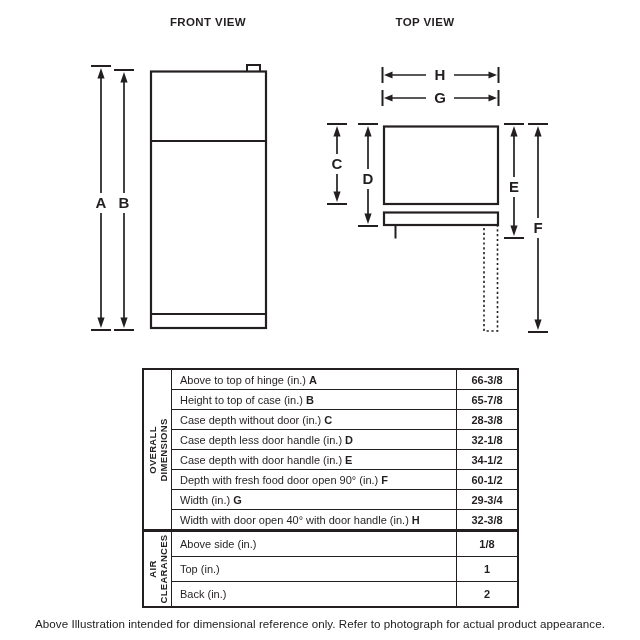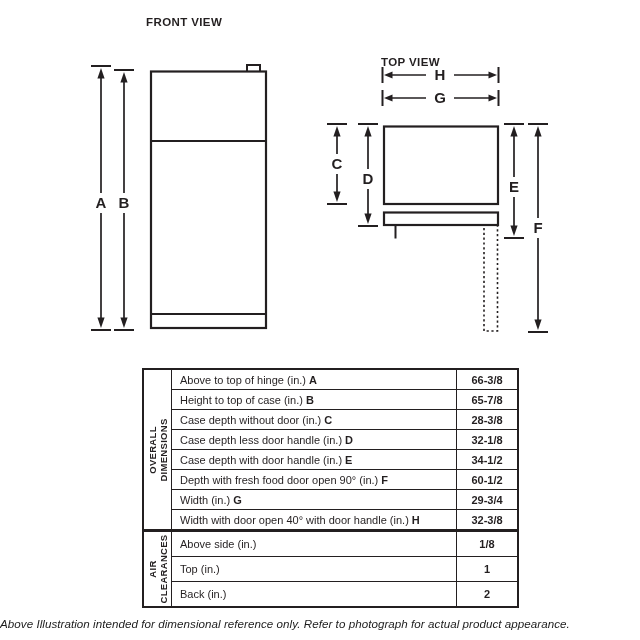--- a/index.html
+++ b/index.html
@@ -12,7 +12,7 @@
   
   .view-title {
     position: absolute; top: 16px; font-size: 11.5px; font-weight: bold;
-    letter-spacing: 0.4px; color: #231f20;
+    letter-spacing: 0.4px; text-align: center; color: #231f20;
   }
   #front-title { left: 146px; width: 124px; }
   #top-title   { left: 381px; width: 120px; margin-top: 40px; }

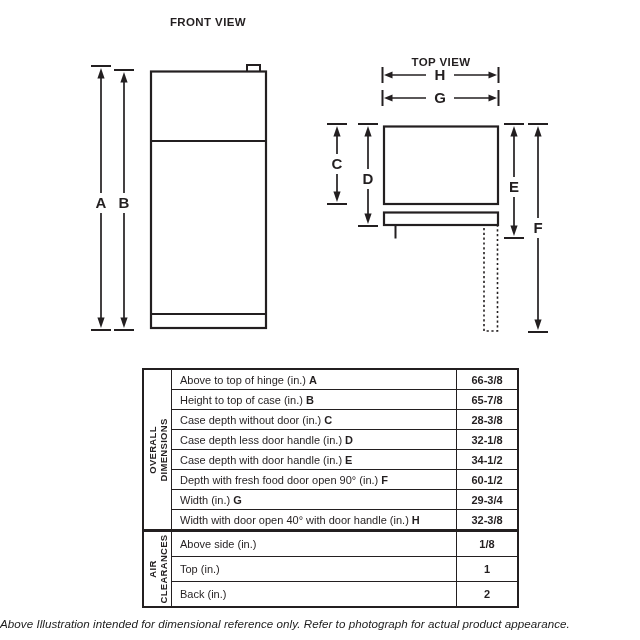--- a/index.html
+++ b/index.html
@@ -15,7 +15,7 @@
     letter-spacing: 0.4px; text-align: center; color: #231f20;
   }
   #front-title { left: 146px; width: 124px; }
-  #top-title   { left: 381px; width: 120px; margin-top: 40px; }
+  #top-title   { left: 365px; width: 120px; }
 
   
   #diagram { position: absolute; left: 0; top: 0; width: 640px; height: 365px; }

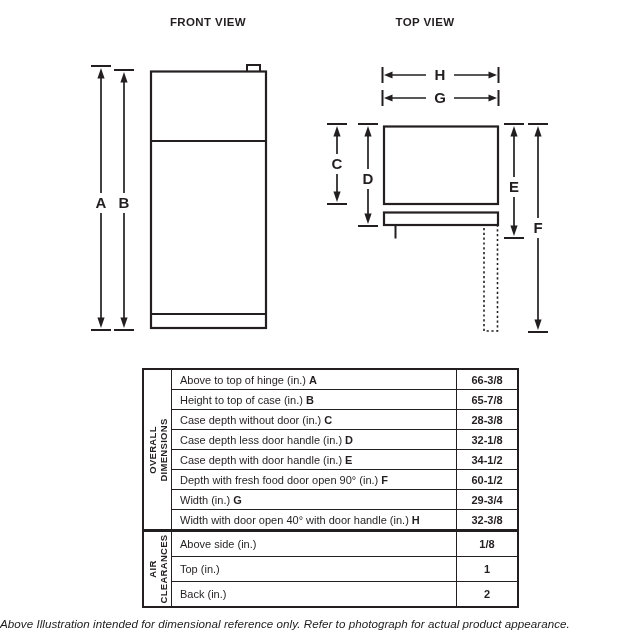--- a/index.html
+++ b/index.html
@@ -45,7 +45,7 @@
   
   #footer {
     position: absolute; left: 0; top: 617px; width: 640px;
-    text-align: left; font-size: 11.6px; color: #1c1c1c; letter-spacing: 0.05px; font-style: italic;
+    text-align: center; font-size: 11.6px; color: #1c1c1c; letter-spacing: 0.05px;
   }
 </style>
 </head>

